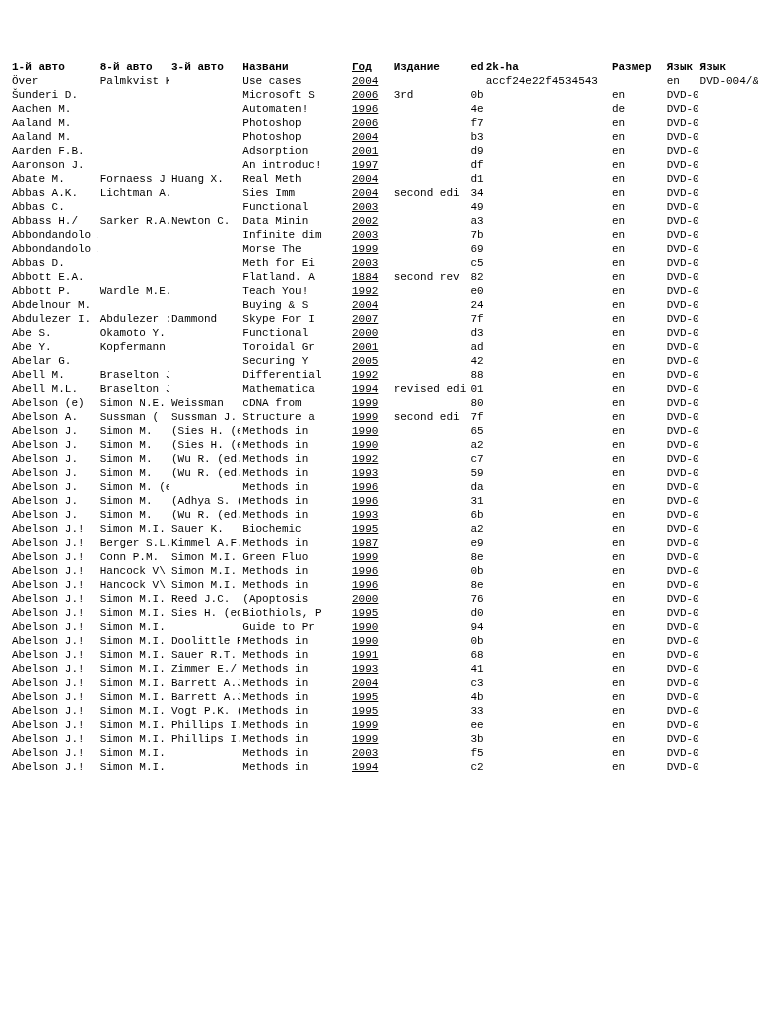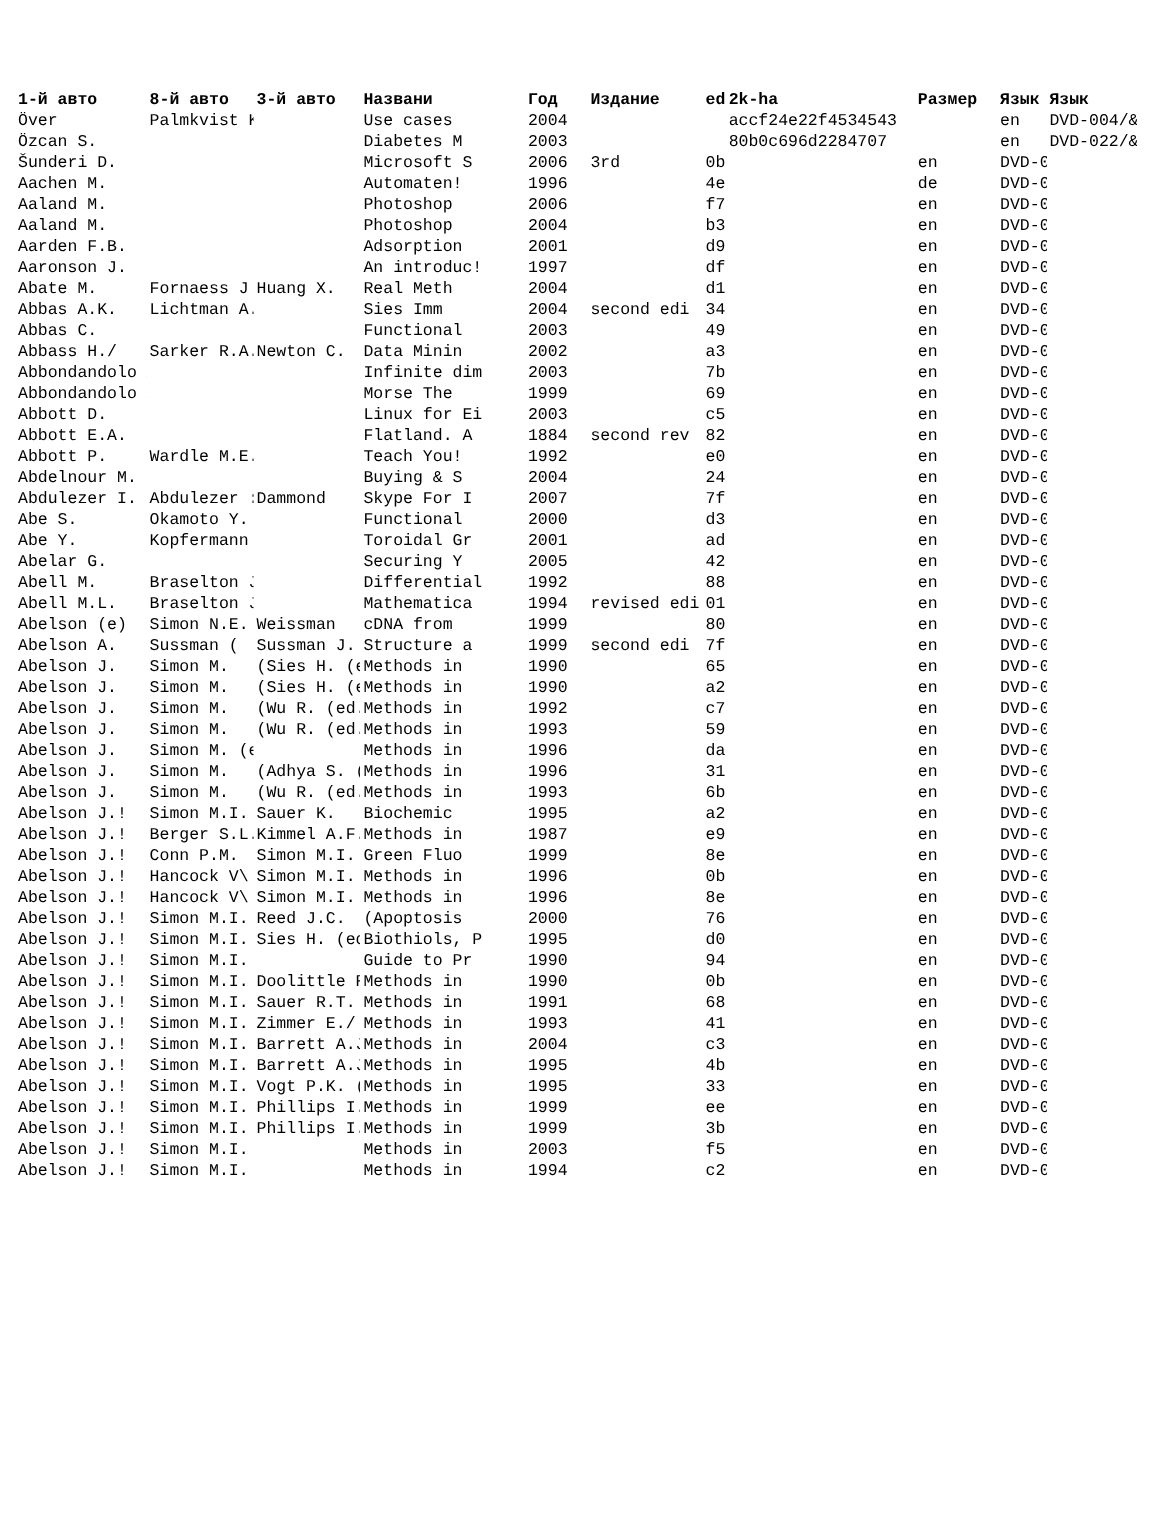--- a/index.html
+++ b/index.html
@@ -40,7 +40,7 @@
     .col-author2 { width: 65px; }
     .col-author3 { width: 65px; }
     .col-title   { width: 100px; }
-    .col-year    { width: 38px; }
+    .col-year    { width: 38px; text-decoration: underline; }
     .col-edition { width: 70px; }
     .col-2k      { width: 14px; }
     .col-hash    { width: 115px; }

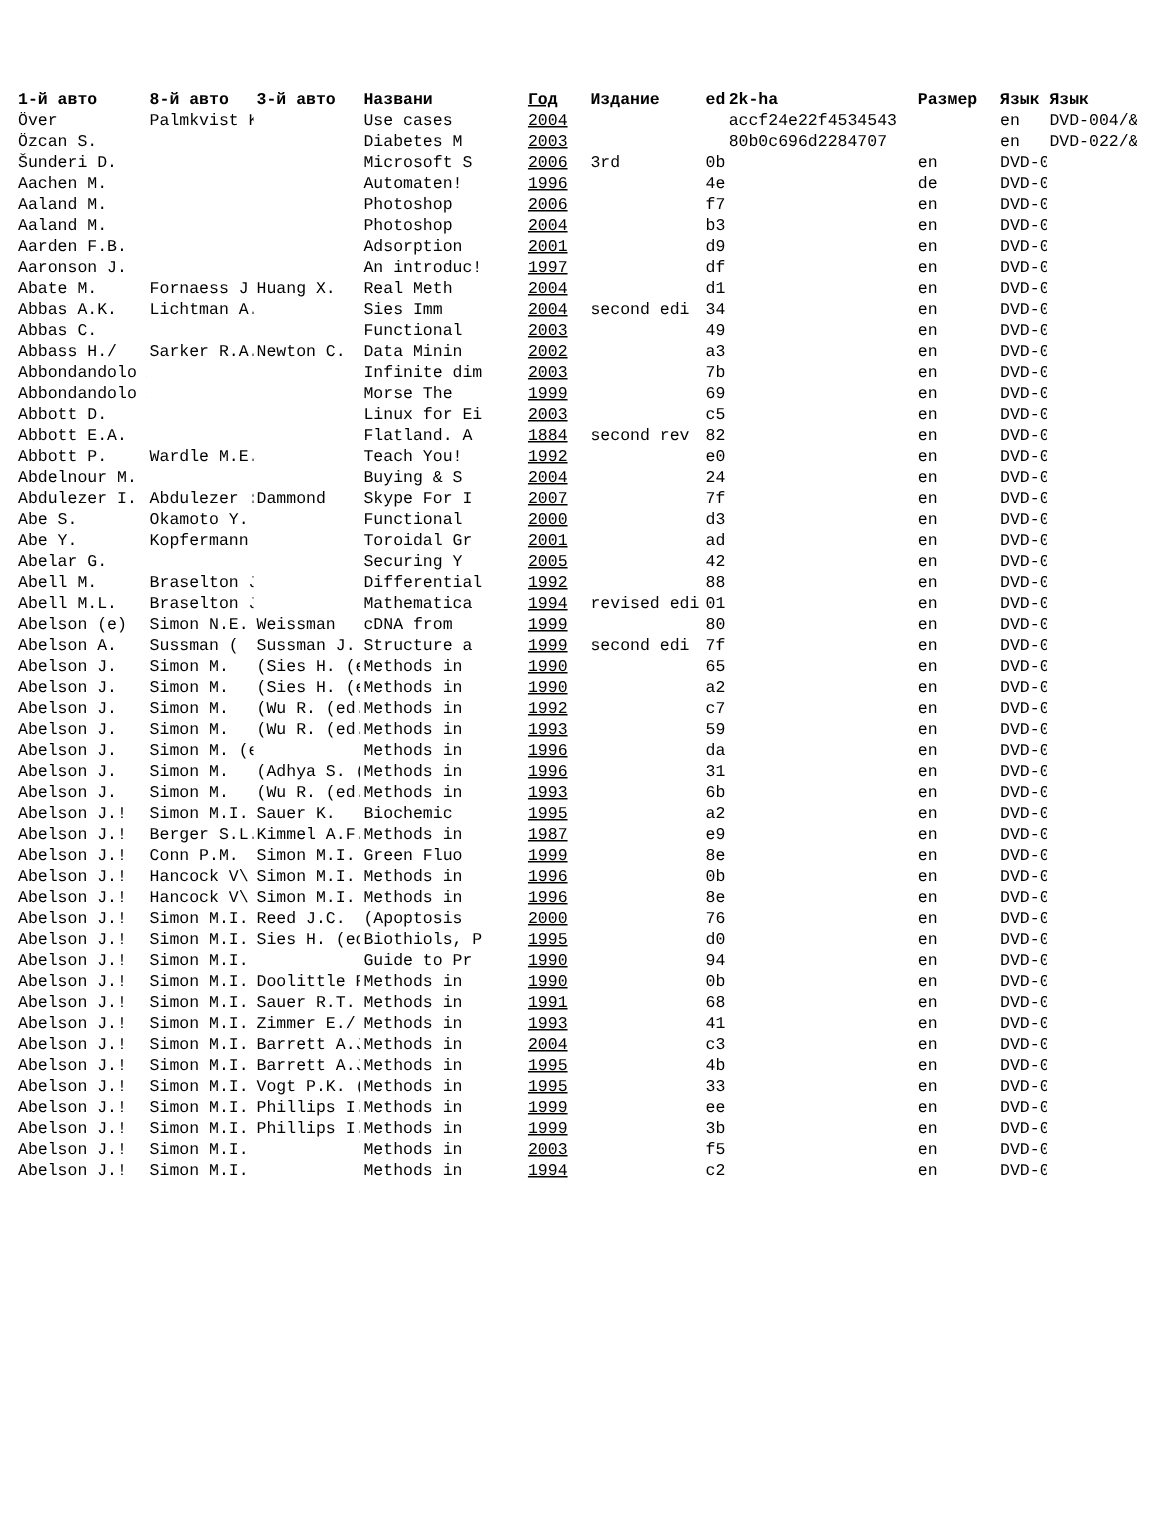--- a/index.html
+++ b/index.html
@@ -82,19 +82,6 @@
         <td class="col-path">DVD-004/&amp;</td>
       </tr>
       <tr>
-        <td class="col-author1">Özcan S.</td>
-        <td class="col-author2"></td>
-        <td class="col-author3"></td>
-        <td class="col-title">Diabetes M</td>
-        <td class="col-year">2003</td>
-        <td class="col-edition"></td>
-        <td class="col-2k"></td>
-        <td class="col-hash">80b0c696d2284707</td>
-        <td class="col-size"></td>
-        <td class="col-lang">en</td>
-        <td class="col-path">DVD-022/&amp;</td>
-      </tr>
-      <tr>
         <td class="col-author1">Šunderi D.</td>
         <td class="col-author2"></td>
         <td class="col-author3"></td>

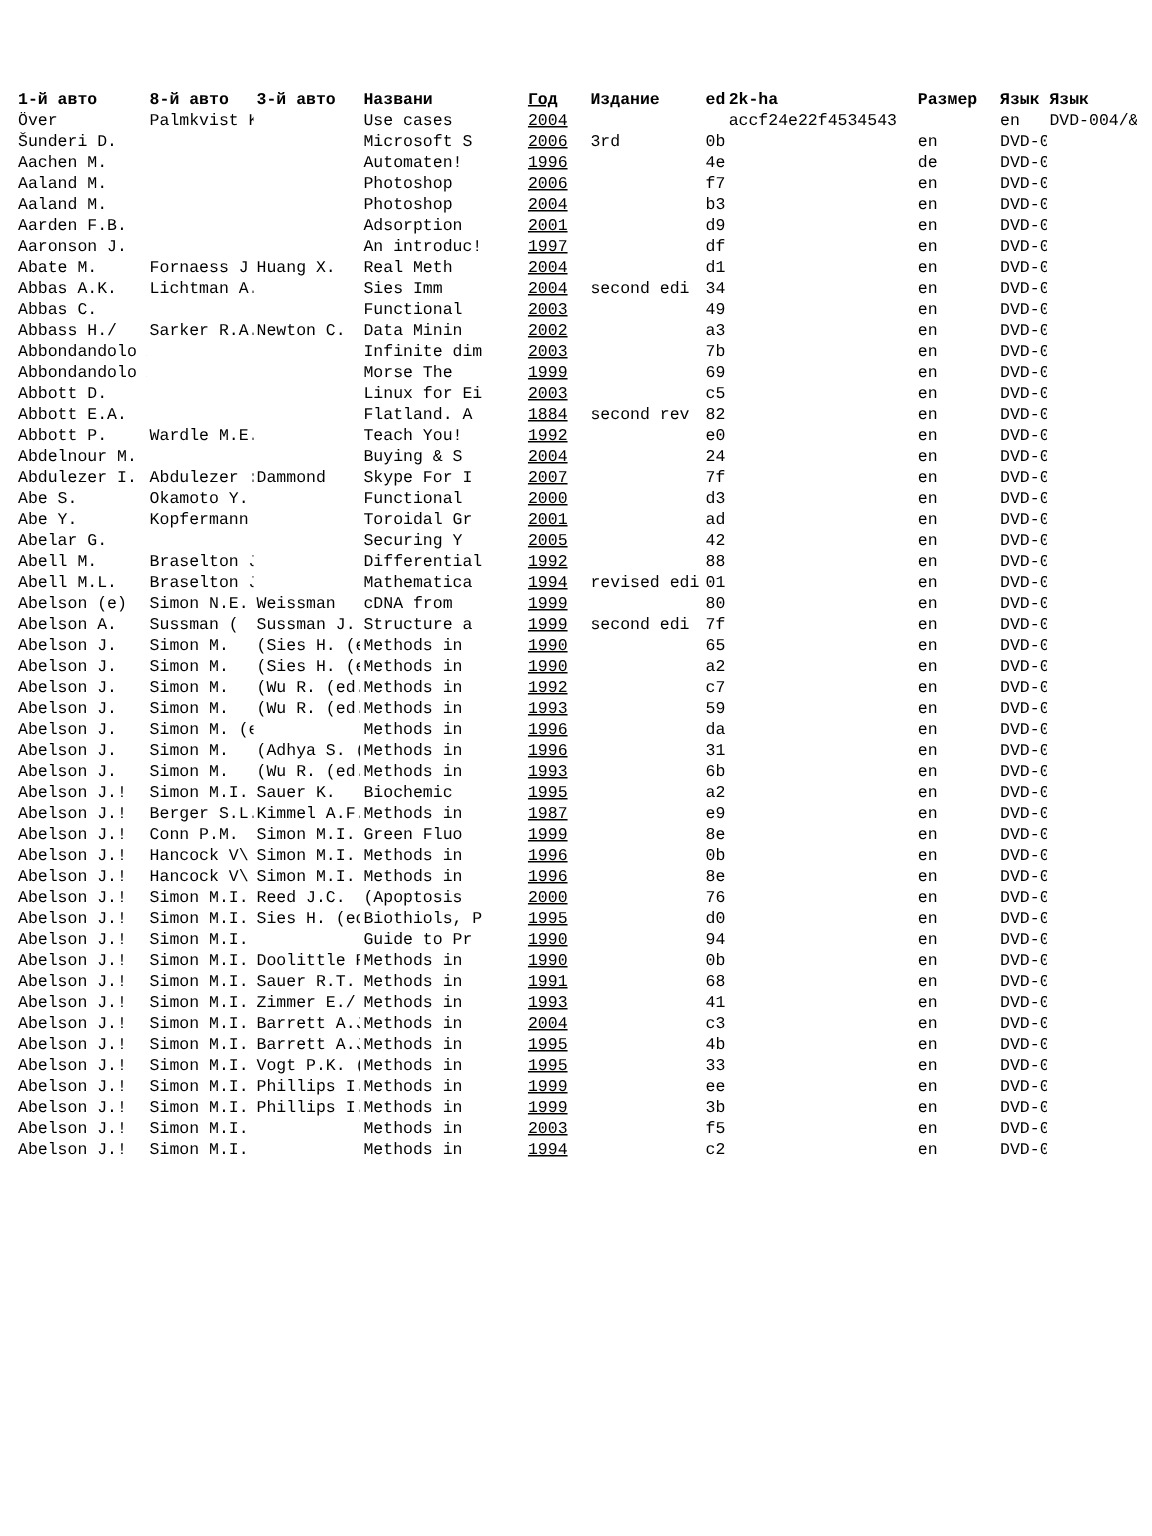--- a/index.html
+++ b/index.html
@@ -226,7 +226,7 @@
         <td class="col-lang">DVD-014/A</td>
       </tr>
       <tr>
-        <td class="col-author1">Abbott D.</td>
+        <td class="col-author1">Abbas D.</td>
         <td class="col-author2"></td>
         <td class="col-author3"></td>
         <td class="col-title">Linux for Ei</td>

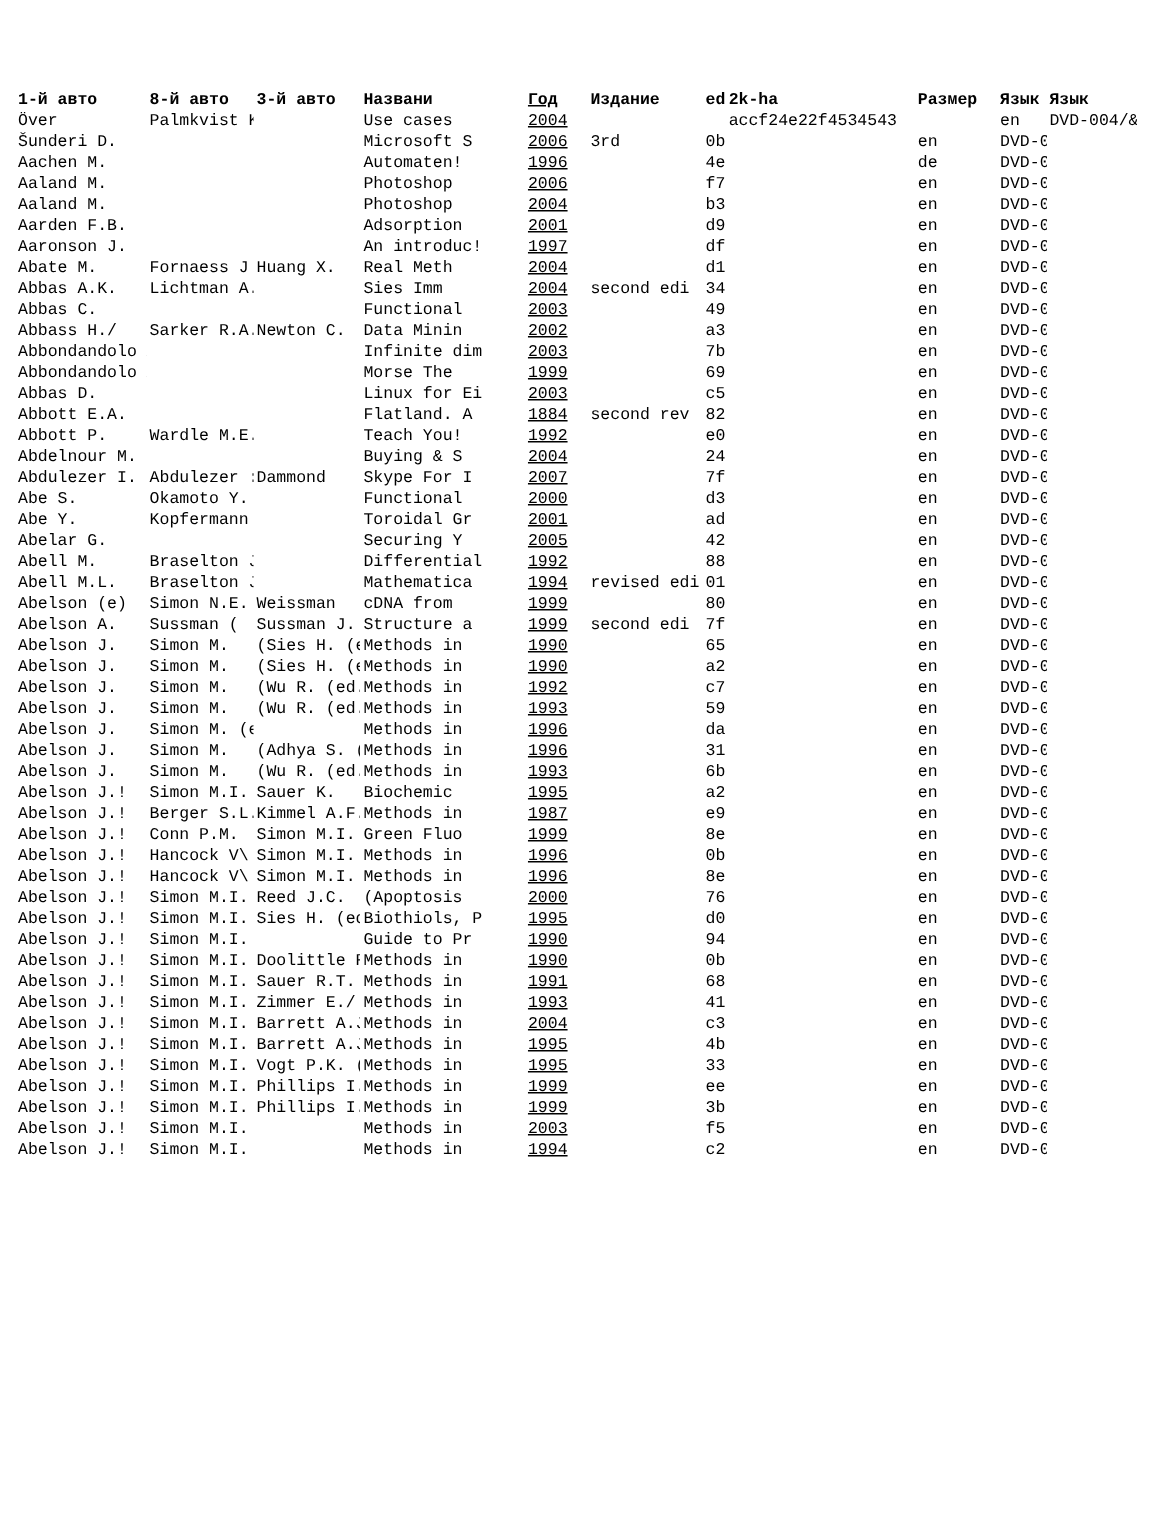--- a/index.html
+++ b/index.html
@@ -229,7 +229,7 @@
         <td class="col-author1">Abbas D.</td>
         <td class="col-author2"></td>
         <td class="col-author3"></td>
-        <td class="col-title">Linux for Ei</td>
+        <td class="col-title">Meth for Ei</td>
         <td class="col-year">2003</td>
         <td class="col-edition"></td>
         <td class="col-2k">c52717c241350729</td>

